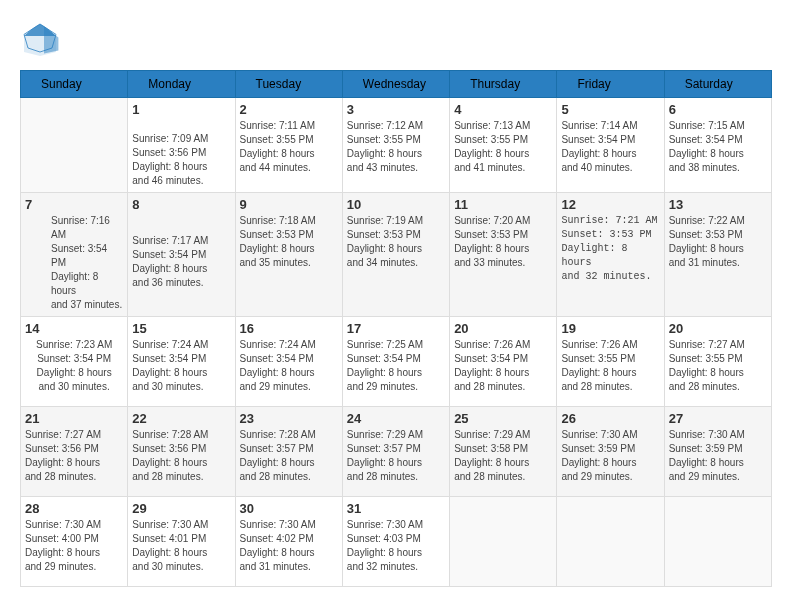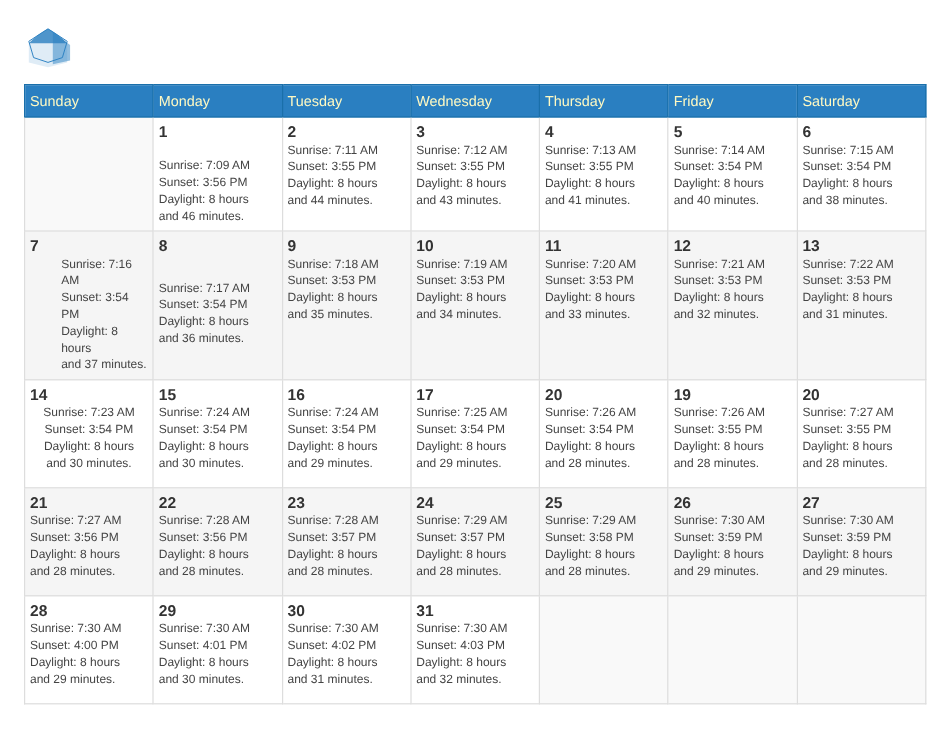--- a/index.html
+++ b/index.html
@@ -59,8 +59,8 @@
     }
     .calendar th {
       background: #2a7fc1;
-      color: #fef9c3;
-      padding: 6px 4px;
+      color: #000000;
+      padding: 6px 20px;
       text-align: left;
       font-size: 12px;
       font-weight: normal;

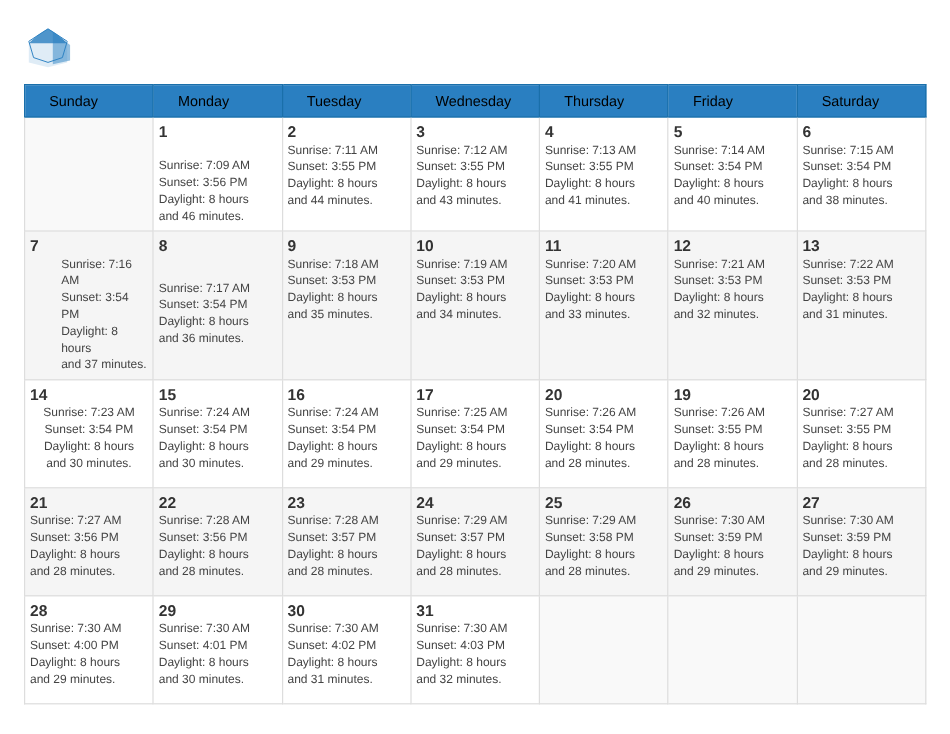--- a/index.html
+++ b/index.html
@@ -210,7 +210,7 @@
         </td>
         <td>
           <div class="day-number">12</div>
-          <div class="day-info" style="white-space: pre-line;">Sunrise: 7:21 AM
+          <div class="day-info" style="white-space: pre-line; font-family: Liberation Mono, monospace;">Sunrise: 7:21 AM
 Sunset: 3:53 PM
 Daylight: 8 hours
 and 32 minutes.</div>

